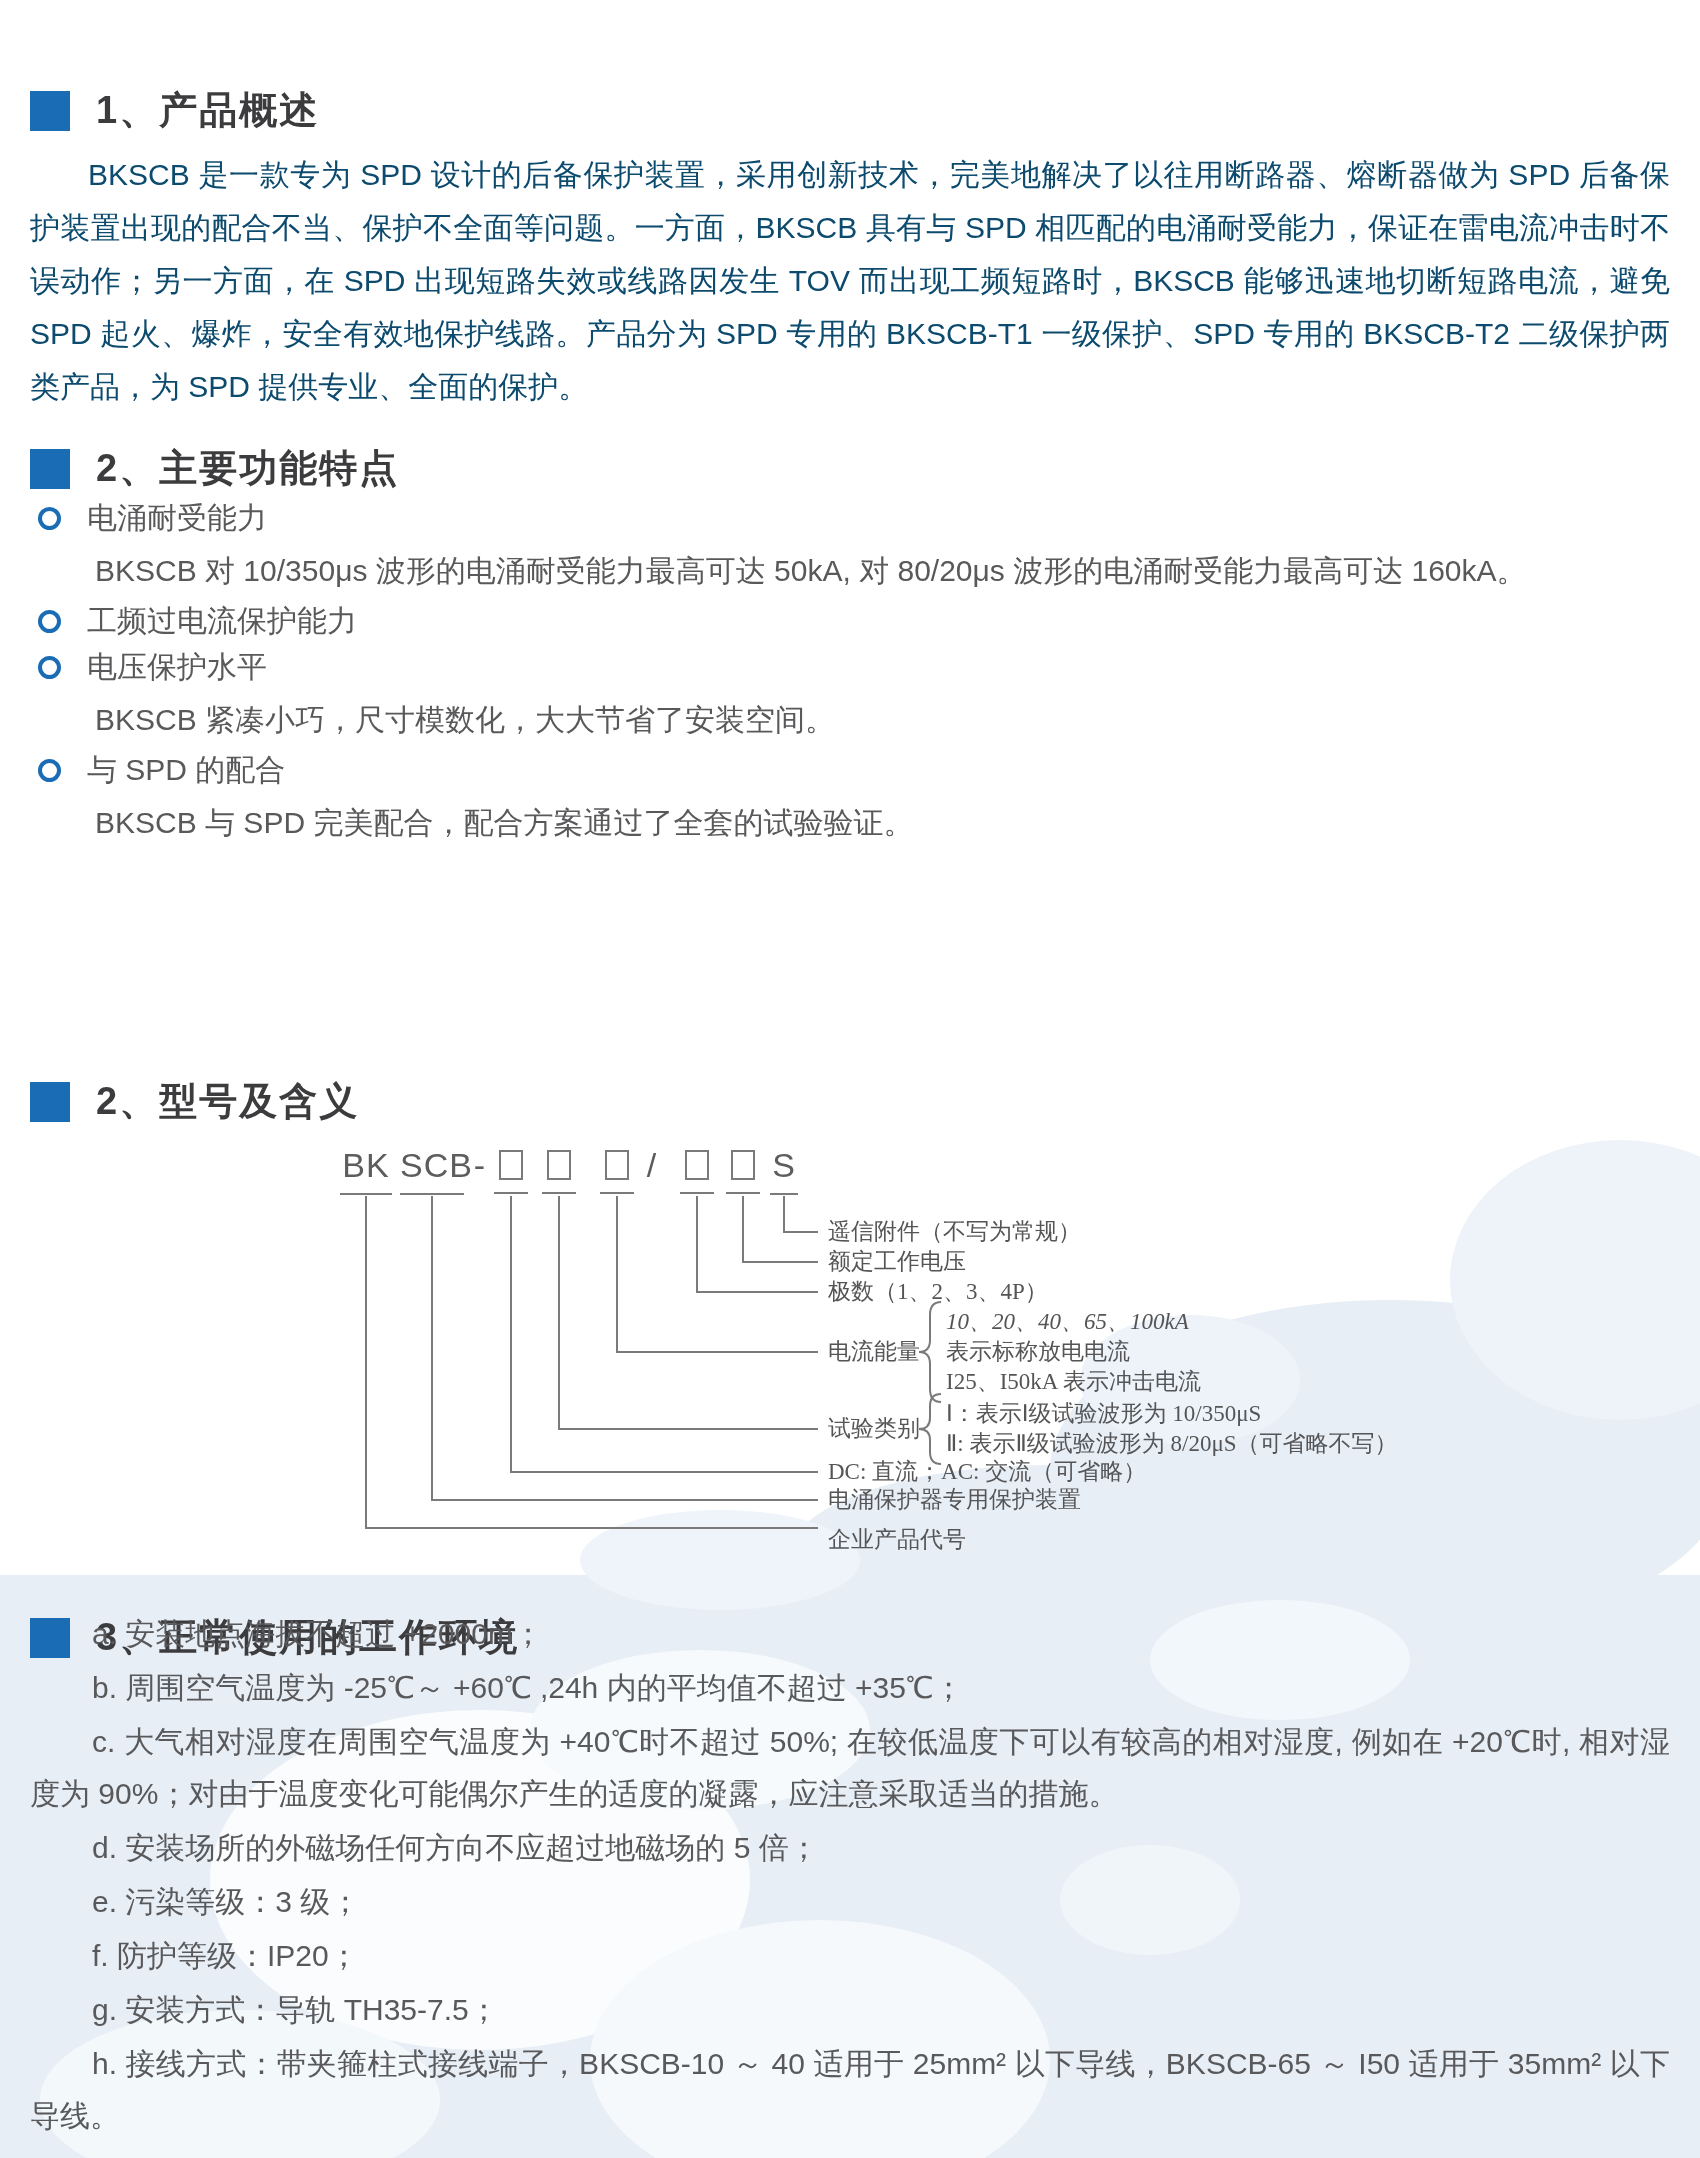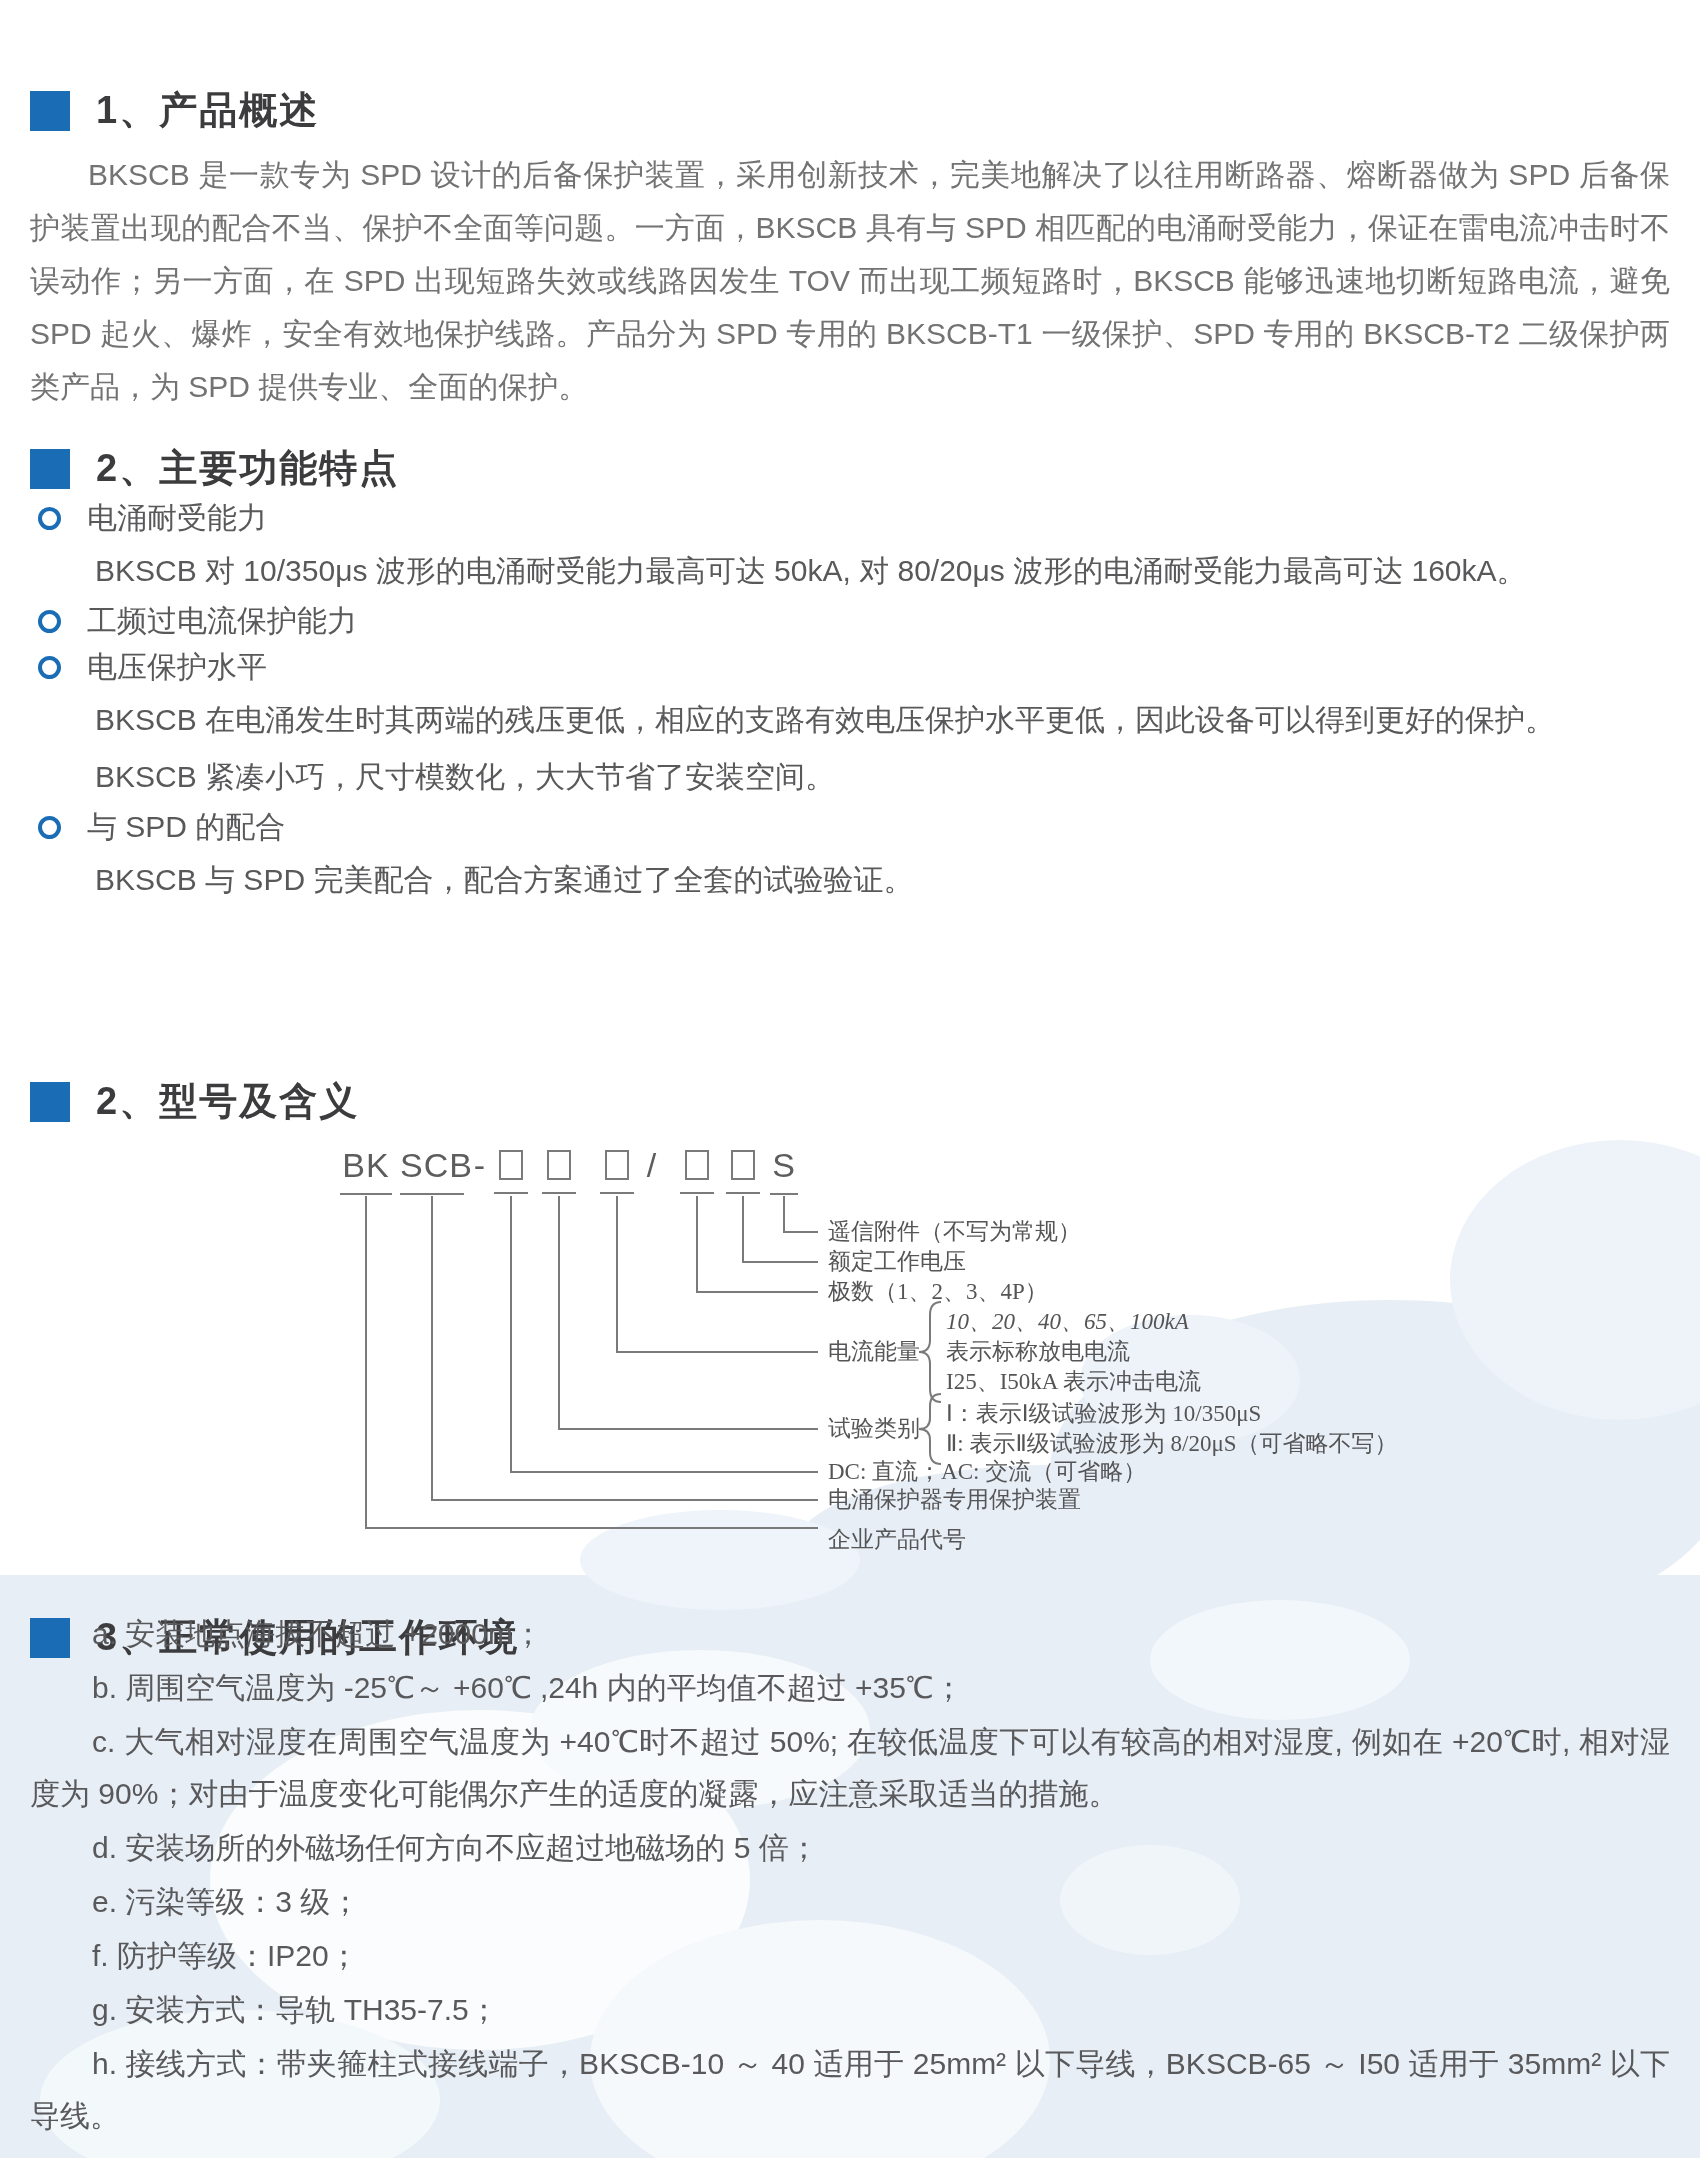--- a/index.html
+++ b/index.html
@@ -16,7 +16,7 @@
   .hsq{width:40px;height:40px;background:#1a6cb5;flex:0 0 auto;}
   .htxt{font-size:38px;font-weight:bold;color:#3c3c3e;letter-spacing:2px;white-space:nowrap;}
   
-  .body-text{font-size:30px;line-height:53px;text-align:justify;color:#737373;}
+  .body-text{font-size:30px;line-height:53px;text-align:justify;color:#0c4a6e;}
   .indent{text-indent:58px;}
   
   .feature{margin-bottom:4px;}

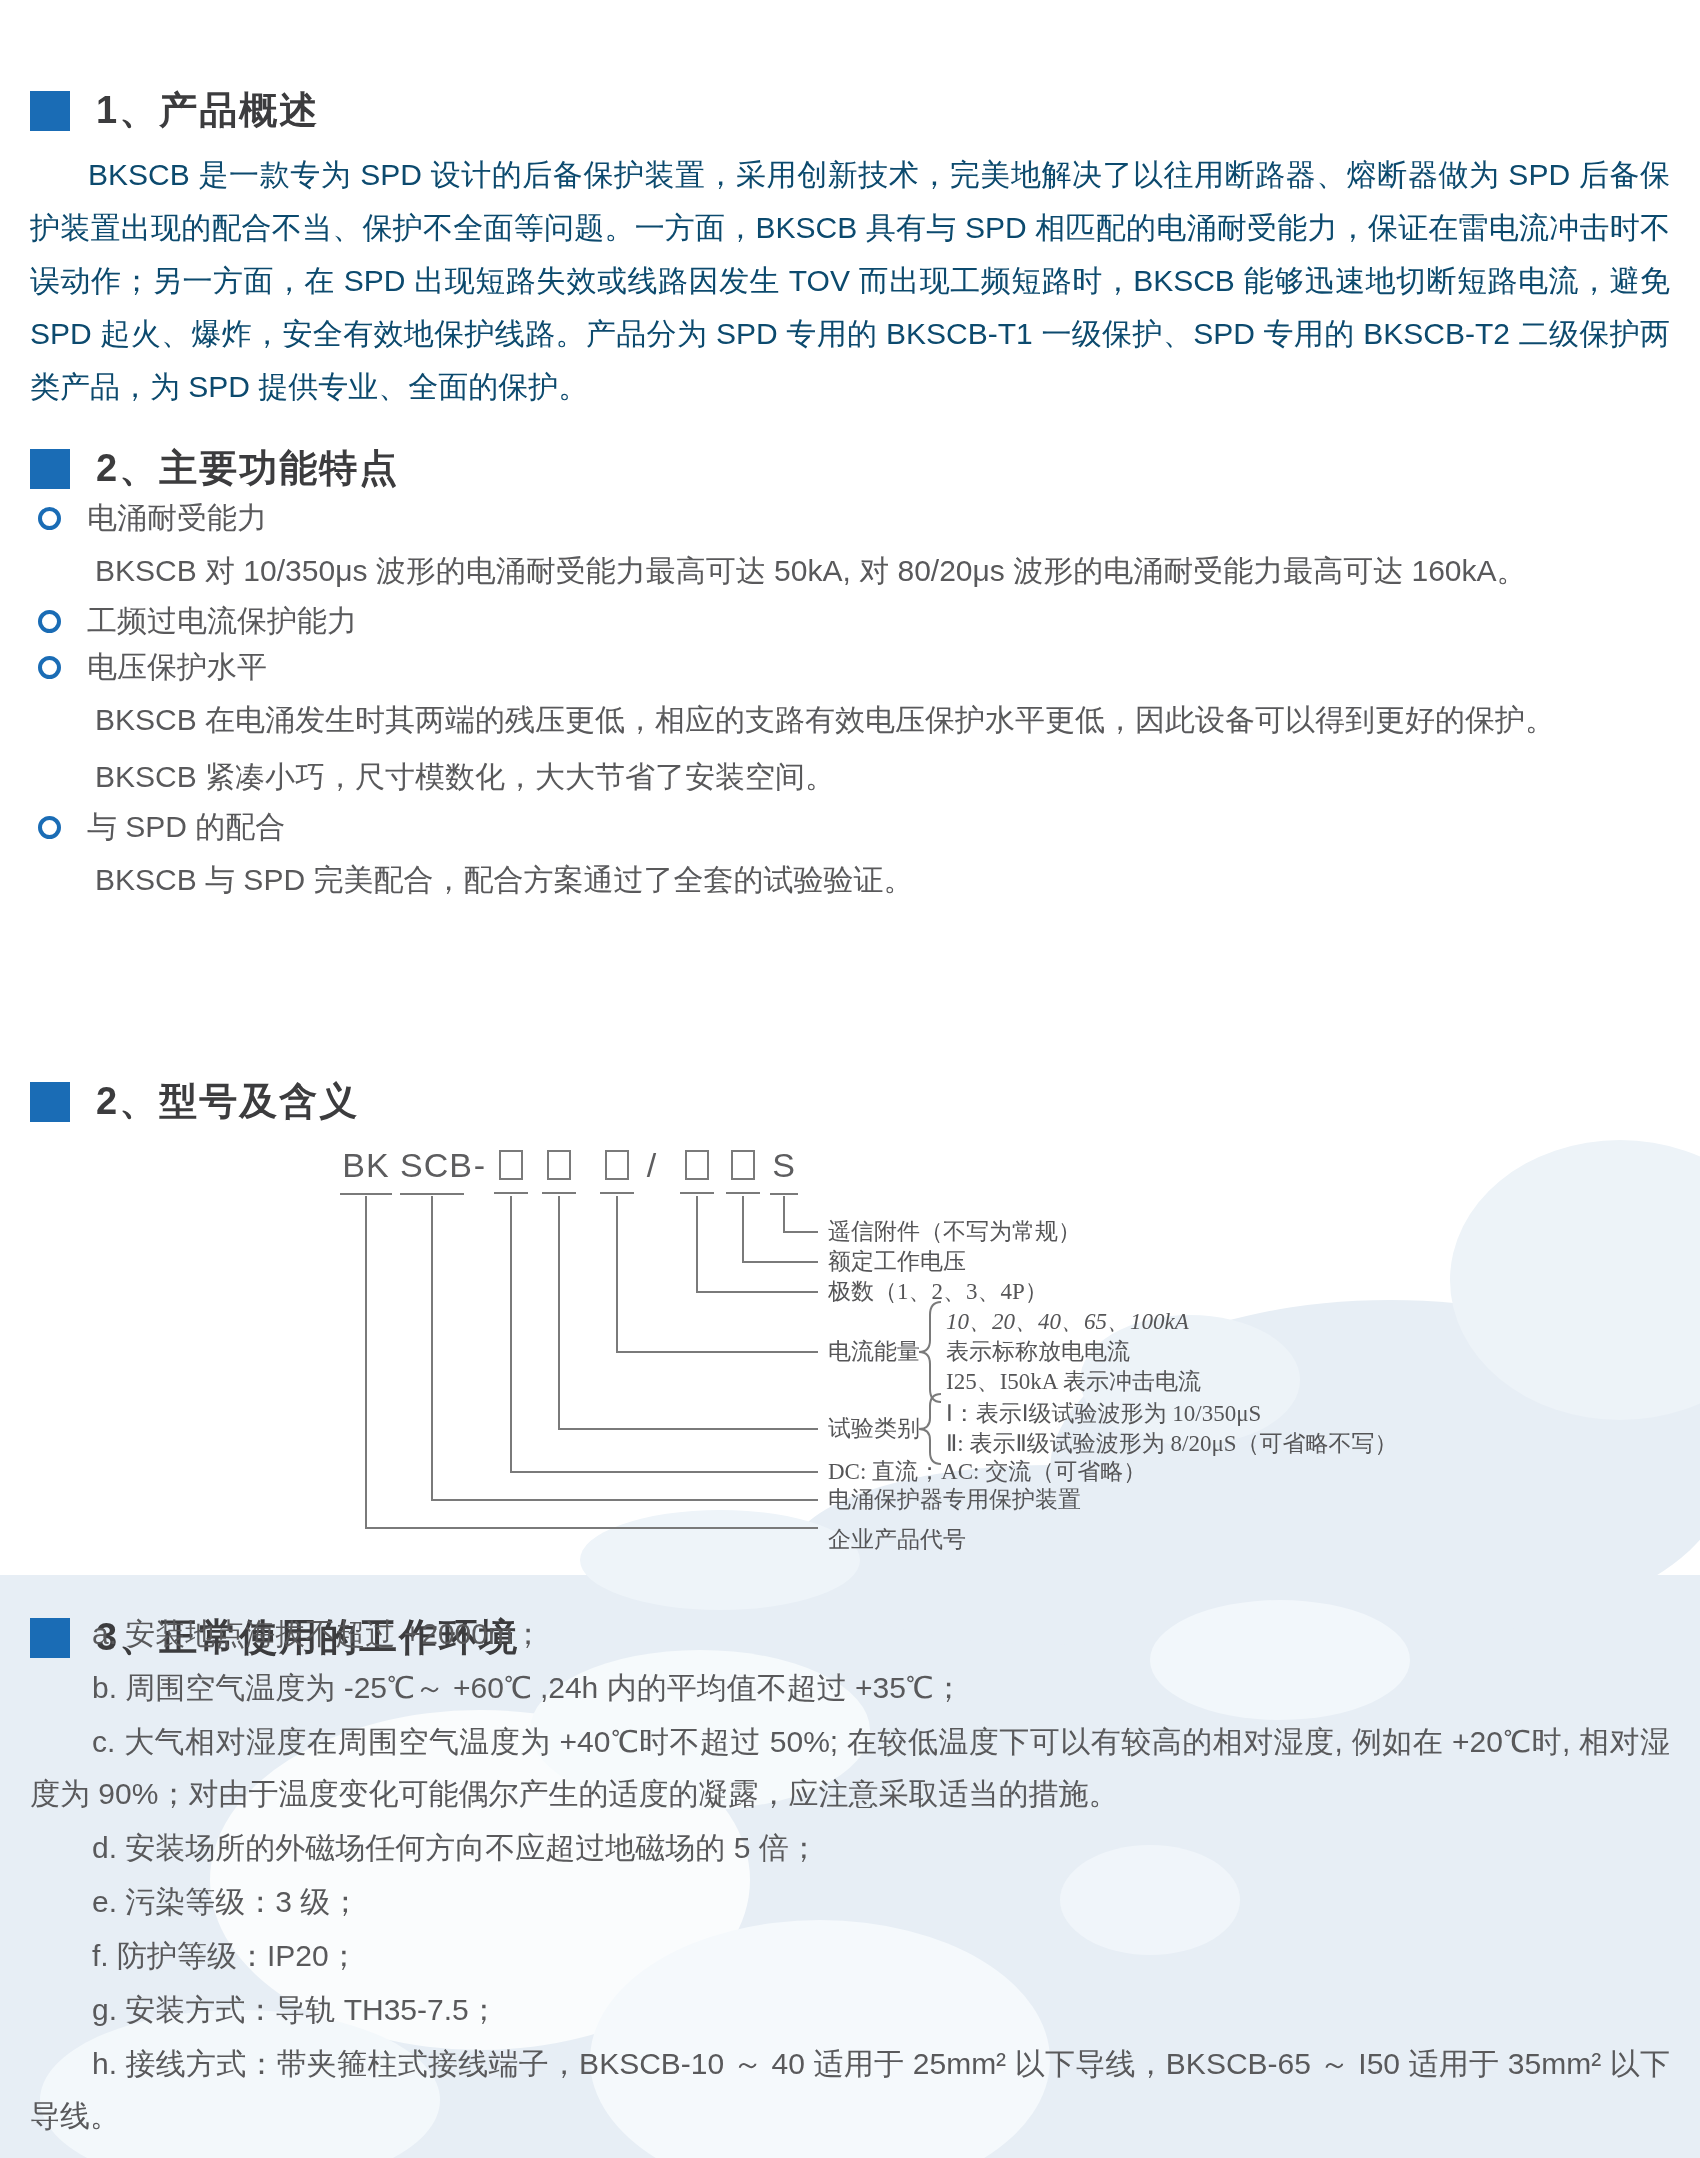--- a/index.html
+++ b/index.html
@@ -88,7 +88,6 @@
         <span class="ring"></span>
         <span class="feat-title">电压保护水平</span>
       </div>
-      <div class="feat-text">BKSCB 在电涌发生时其两端的残压更低，相应的支路有效电压保护水平更低，因此设备可以得到更好的保护。</div>
     </div>
     <div class="feature">
       <div class="feat-text">BKSCB 紧凑小巧，尺寸模数化，大大节省了安装空间。</div>

